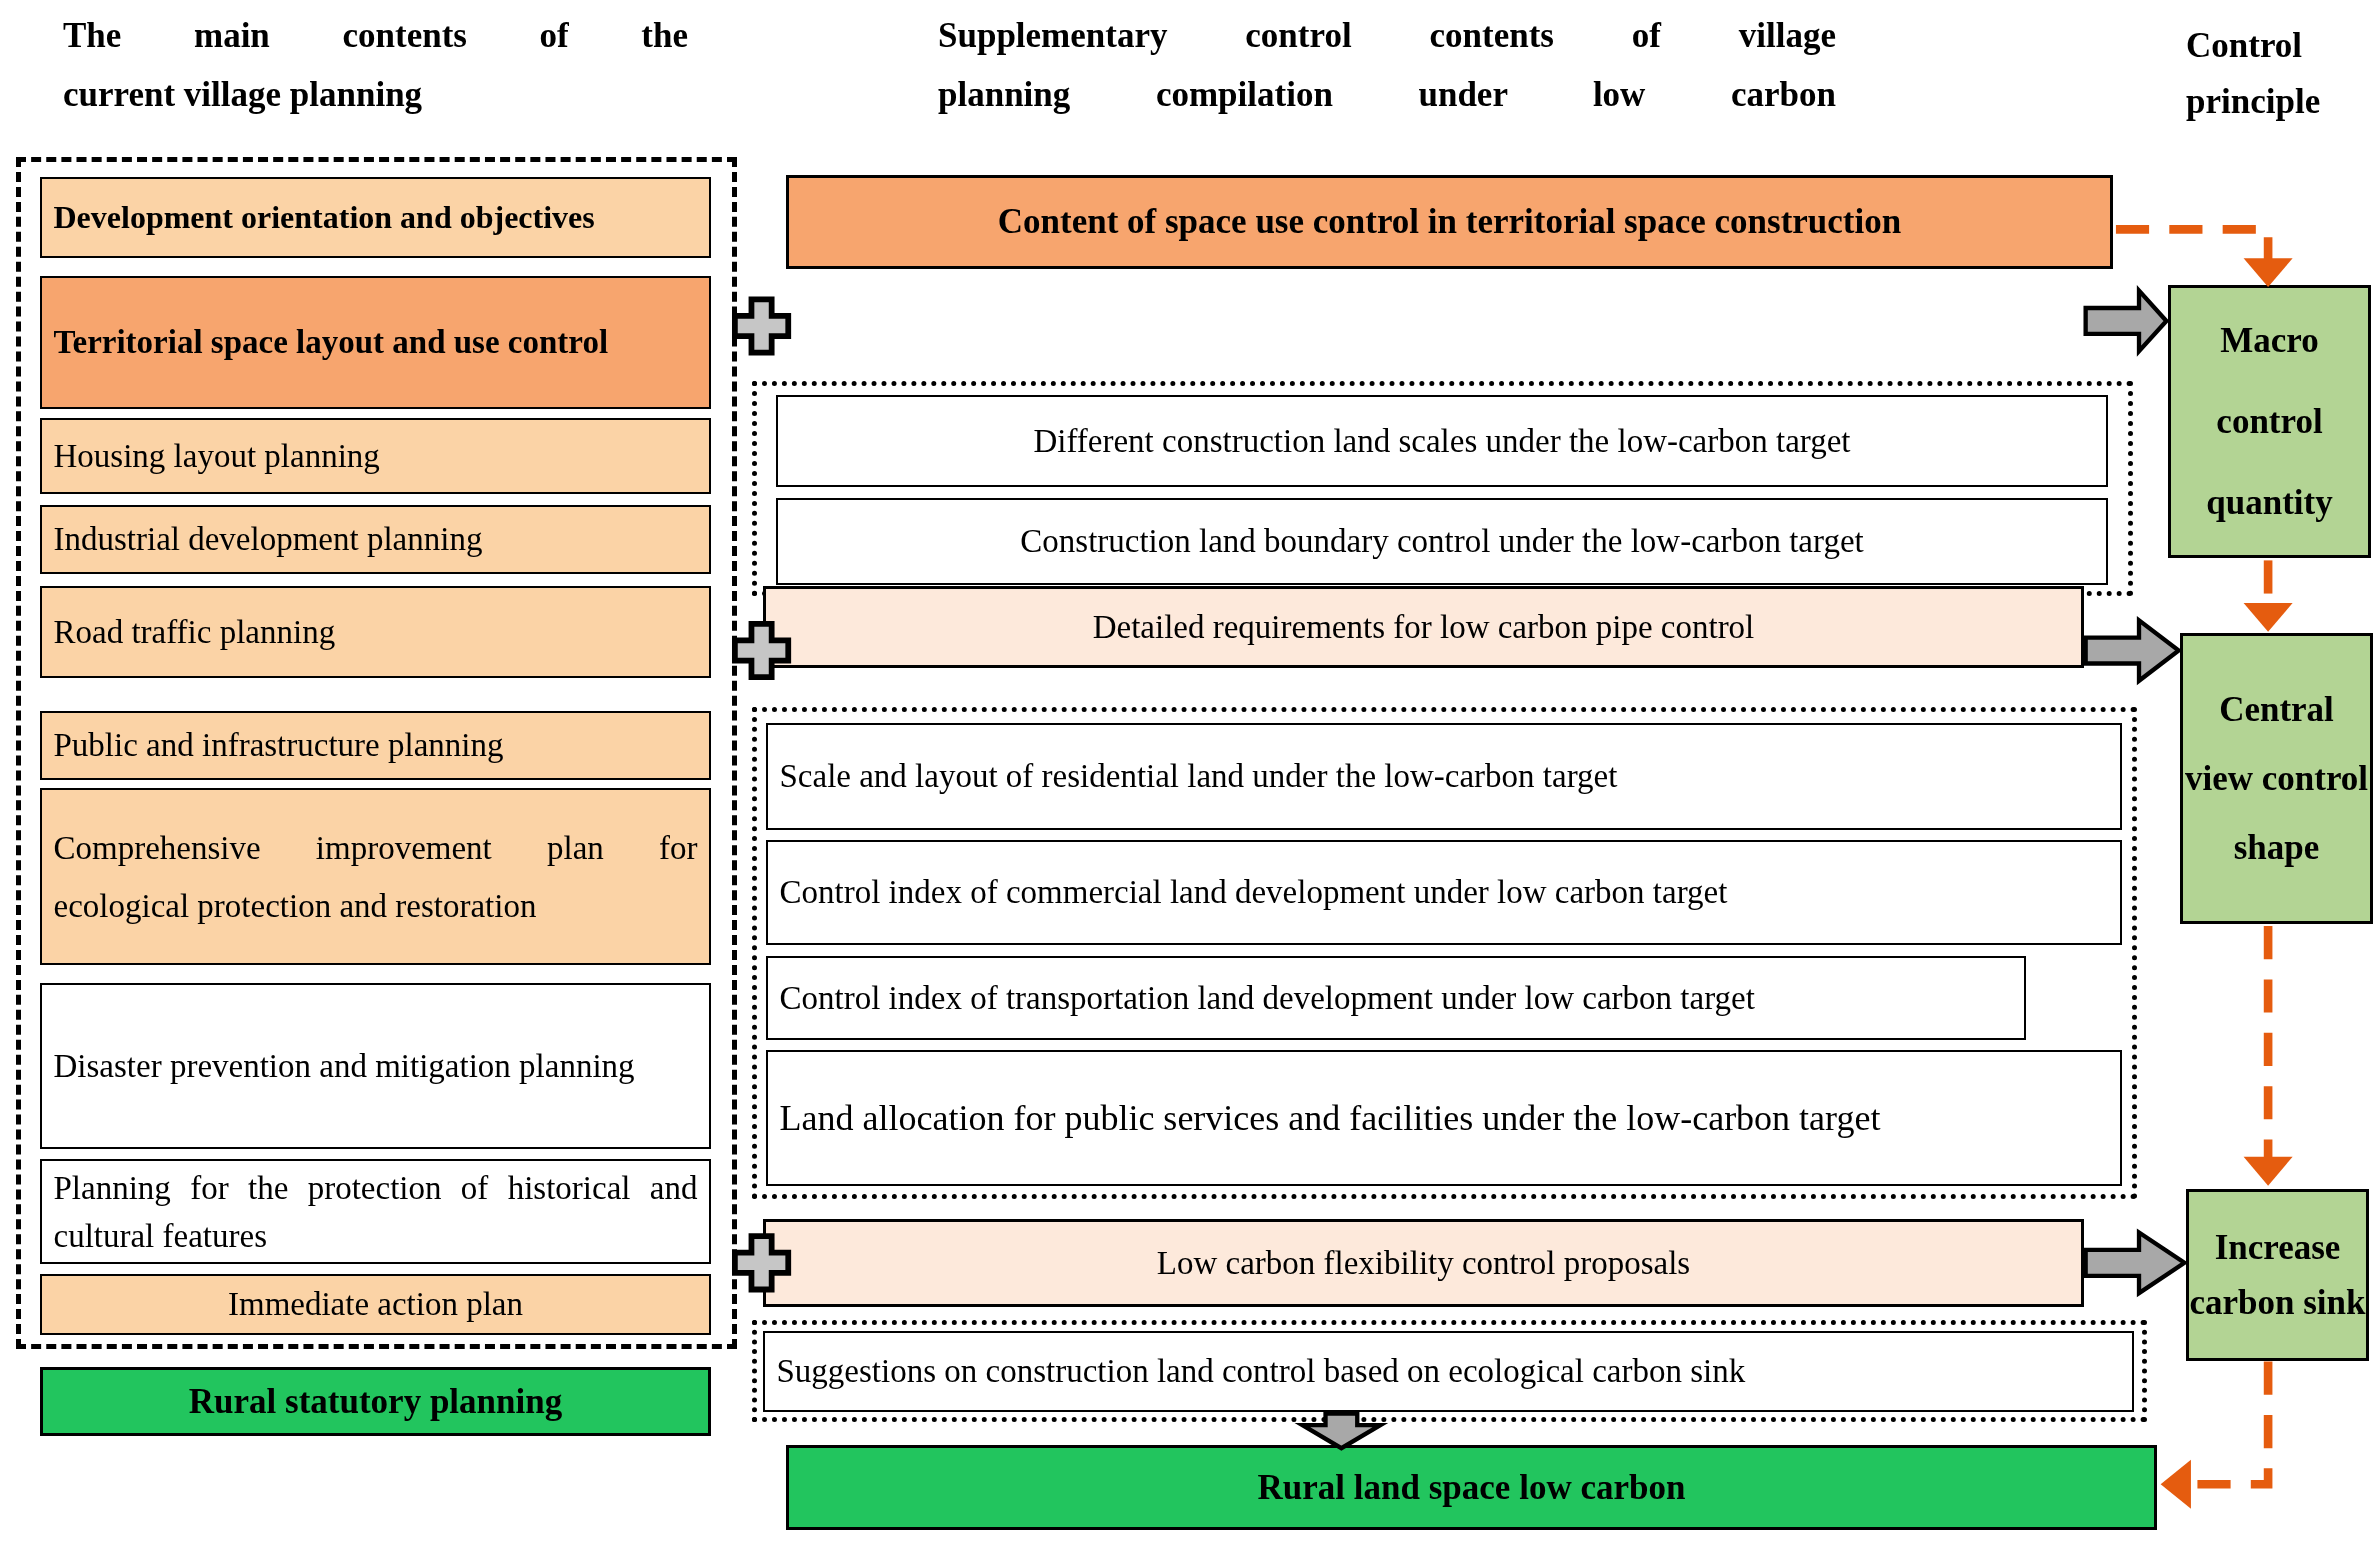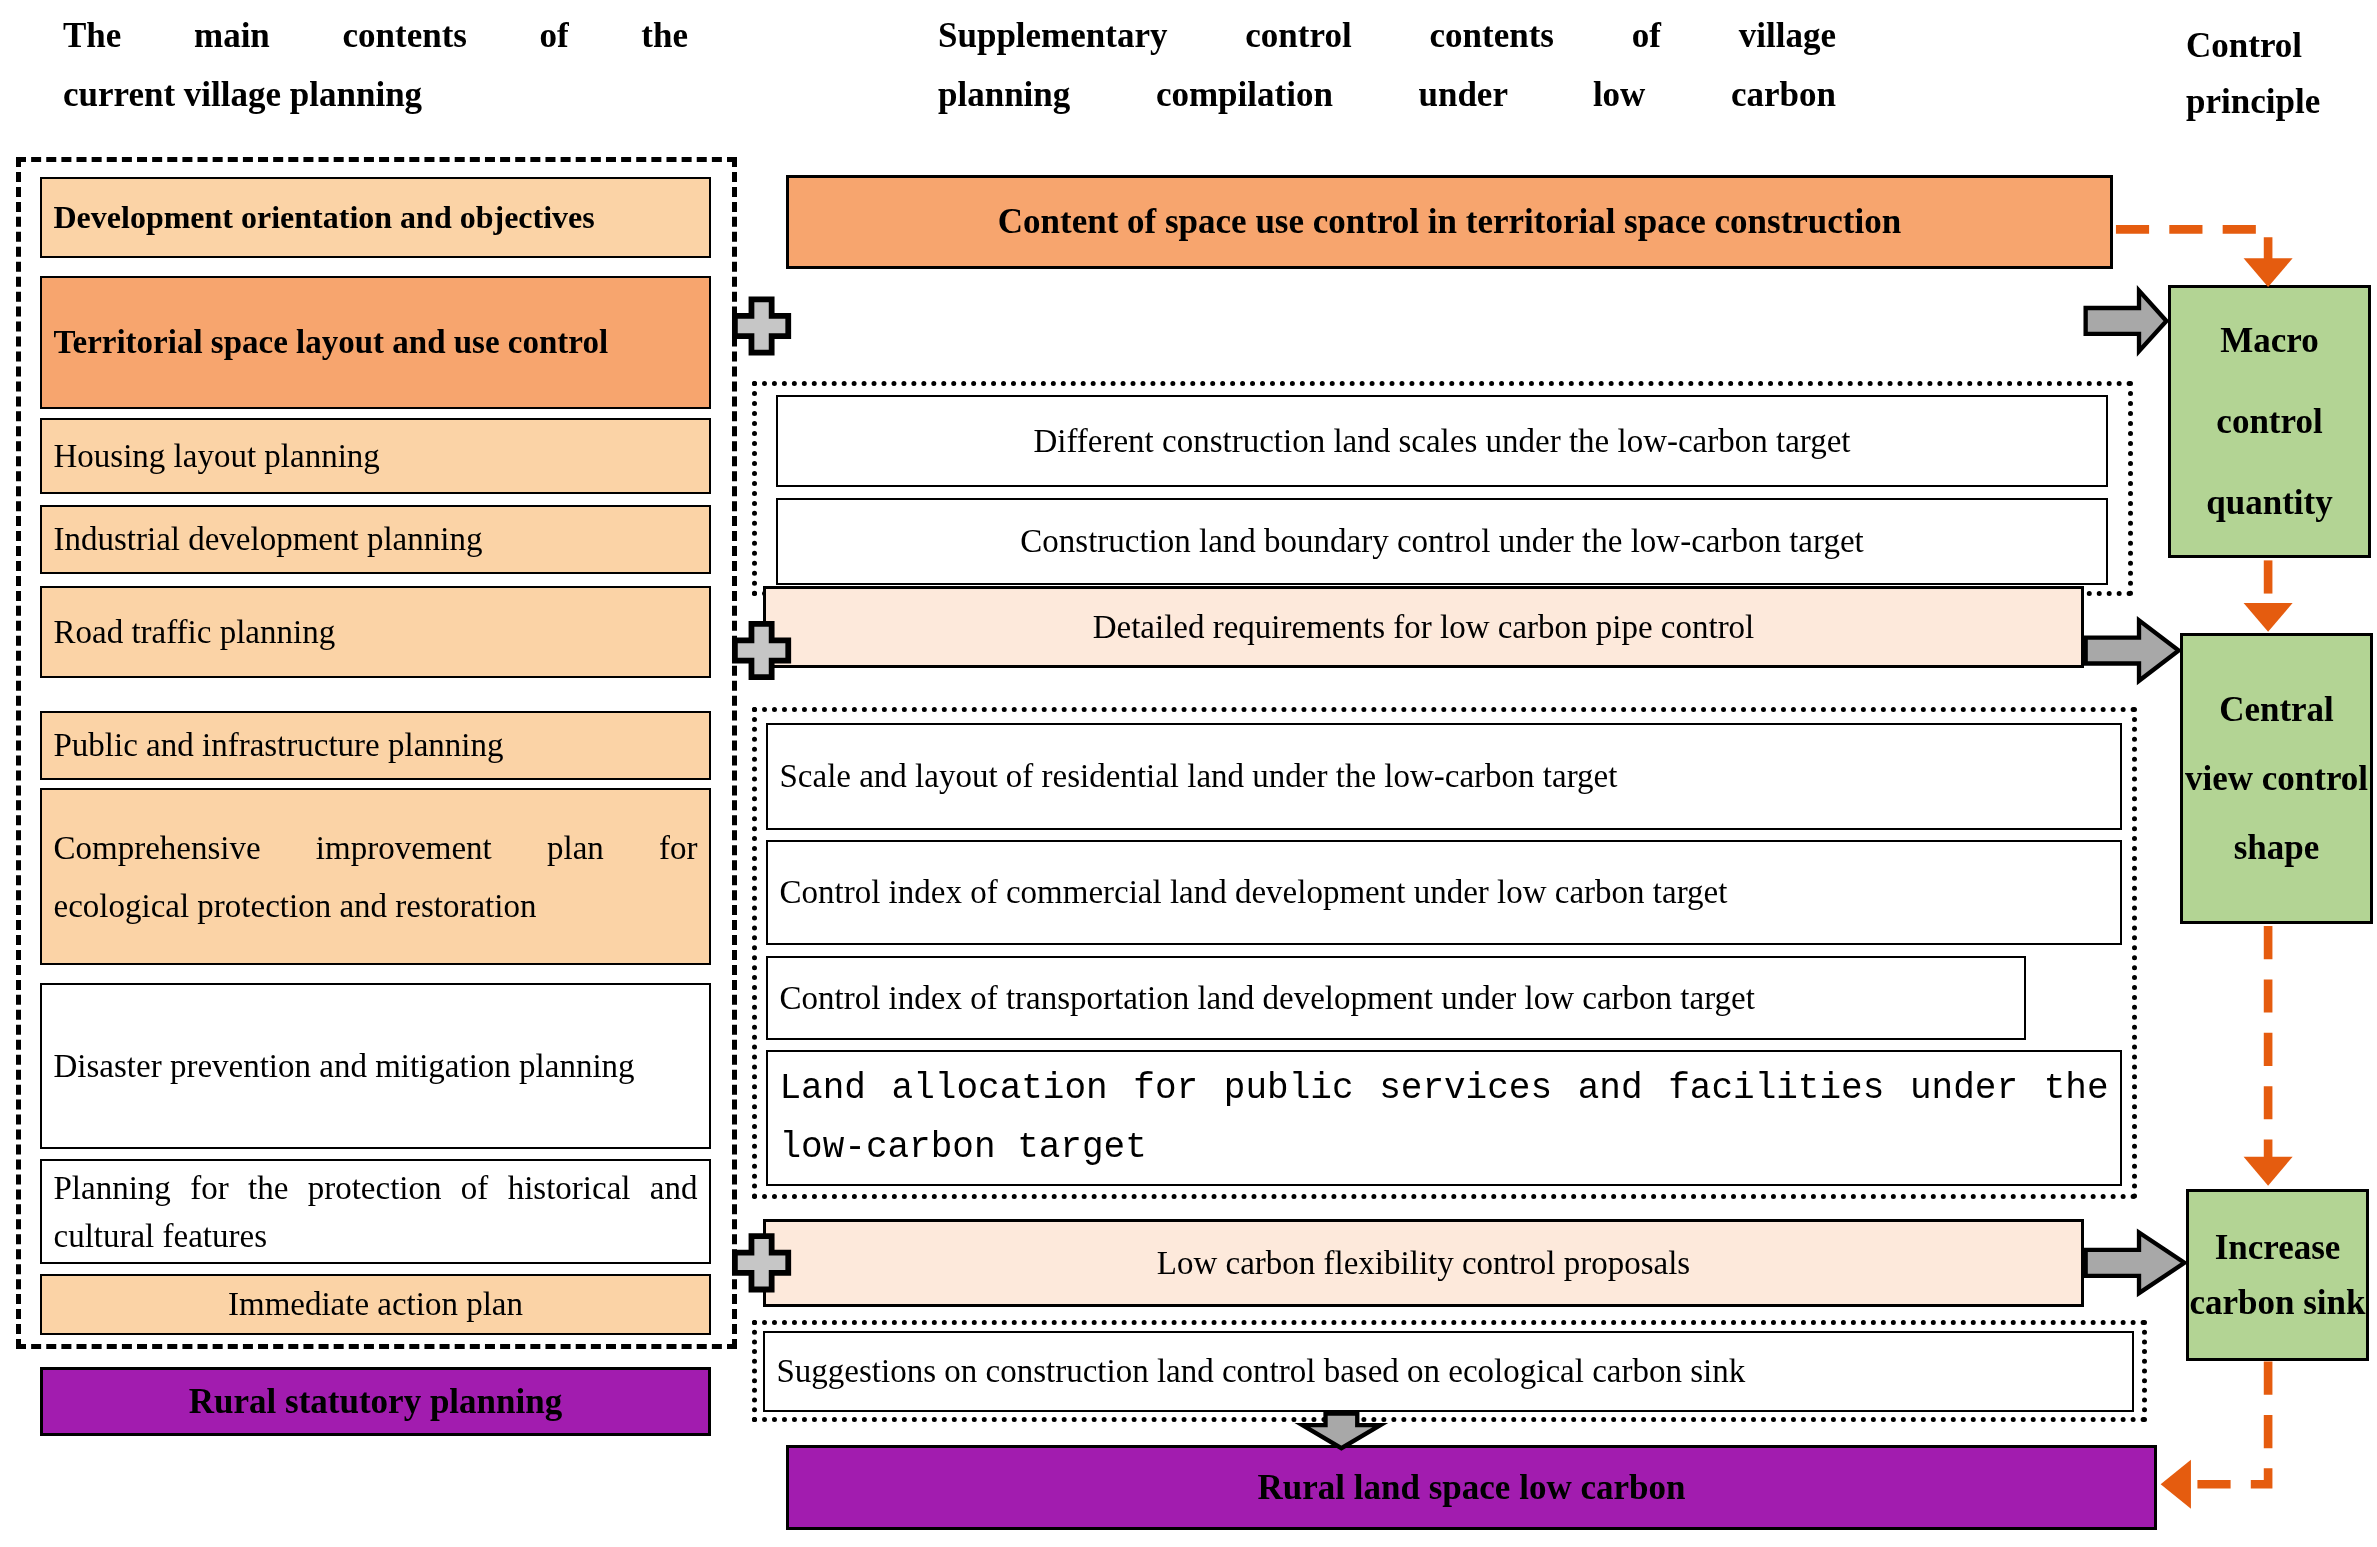--- a/index.html
+++ b/index.html
@@ -128,7 +128,7 @@
     <div class="inner">Control index of transportation land development under low carbon target</div>
   </div>
 
-  <div class="box bg-white tjust" style="left:766px;top:1050px;width:1356px;height:136px;font-size:36px;line-height:59px;font-family:Liberation Mono, monospace;">
+  <div class="box bg-white tjust" style="left:766px;top:1050px;width:1356px;height:136px;font-size:36px;line-height:59px;">
     <div class="inner">Land allocation for public services and facilities under the low-carbon target</div>
   </div>
 

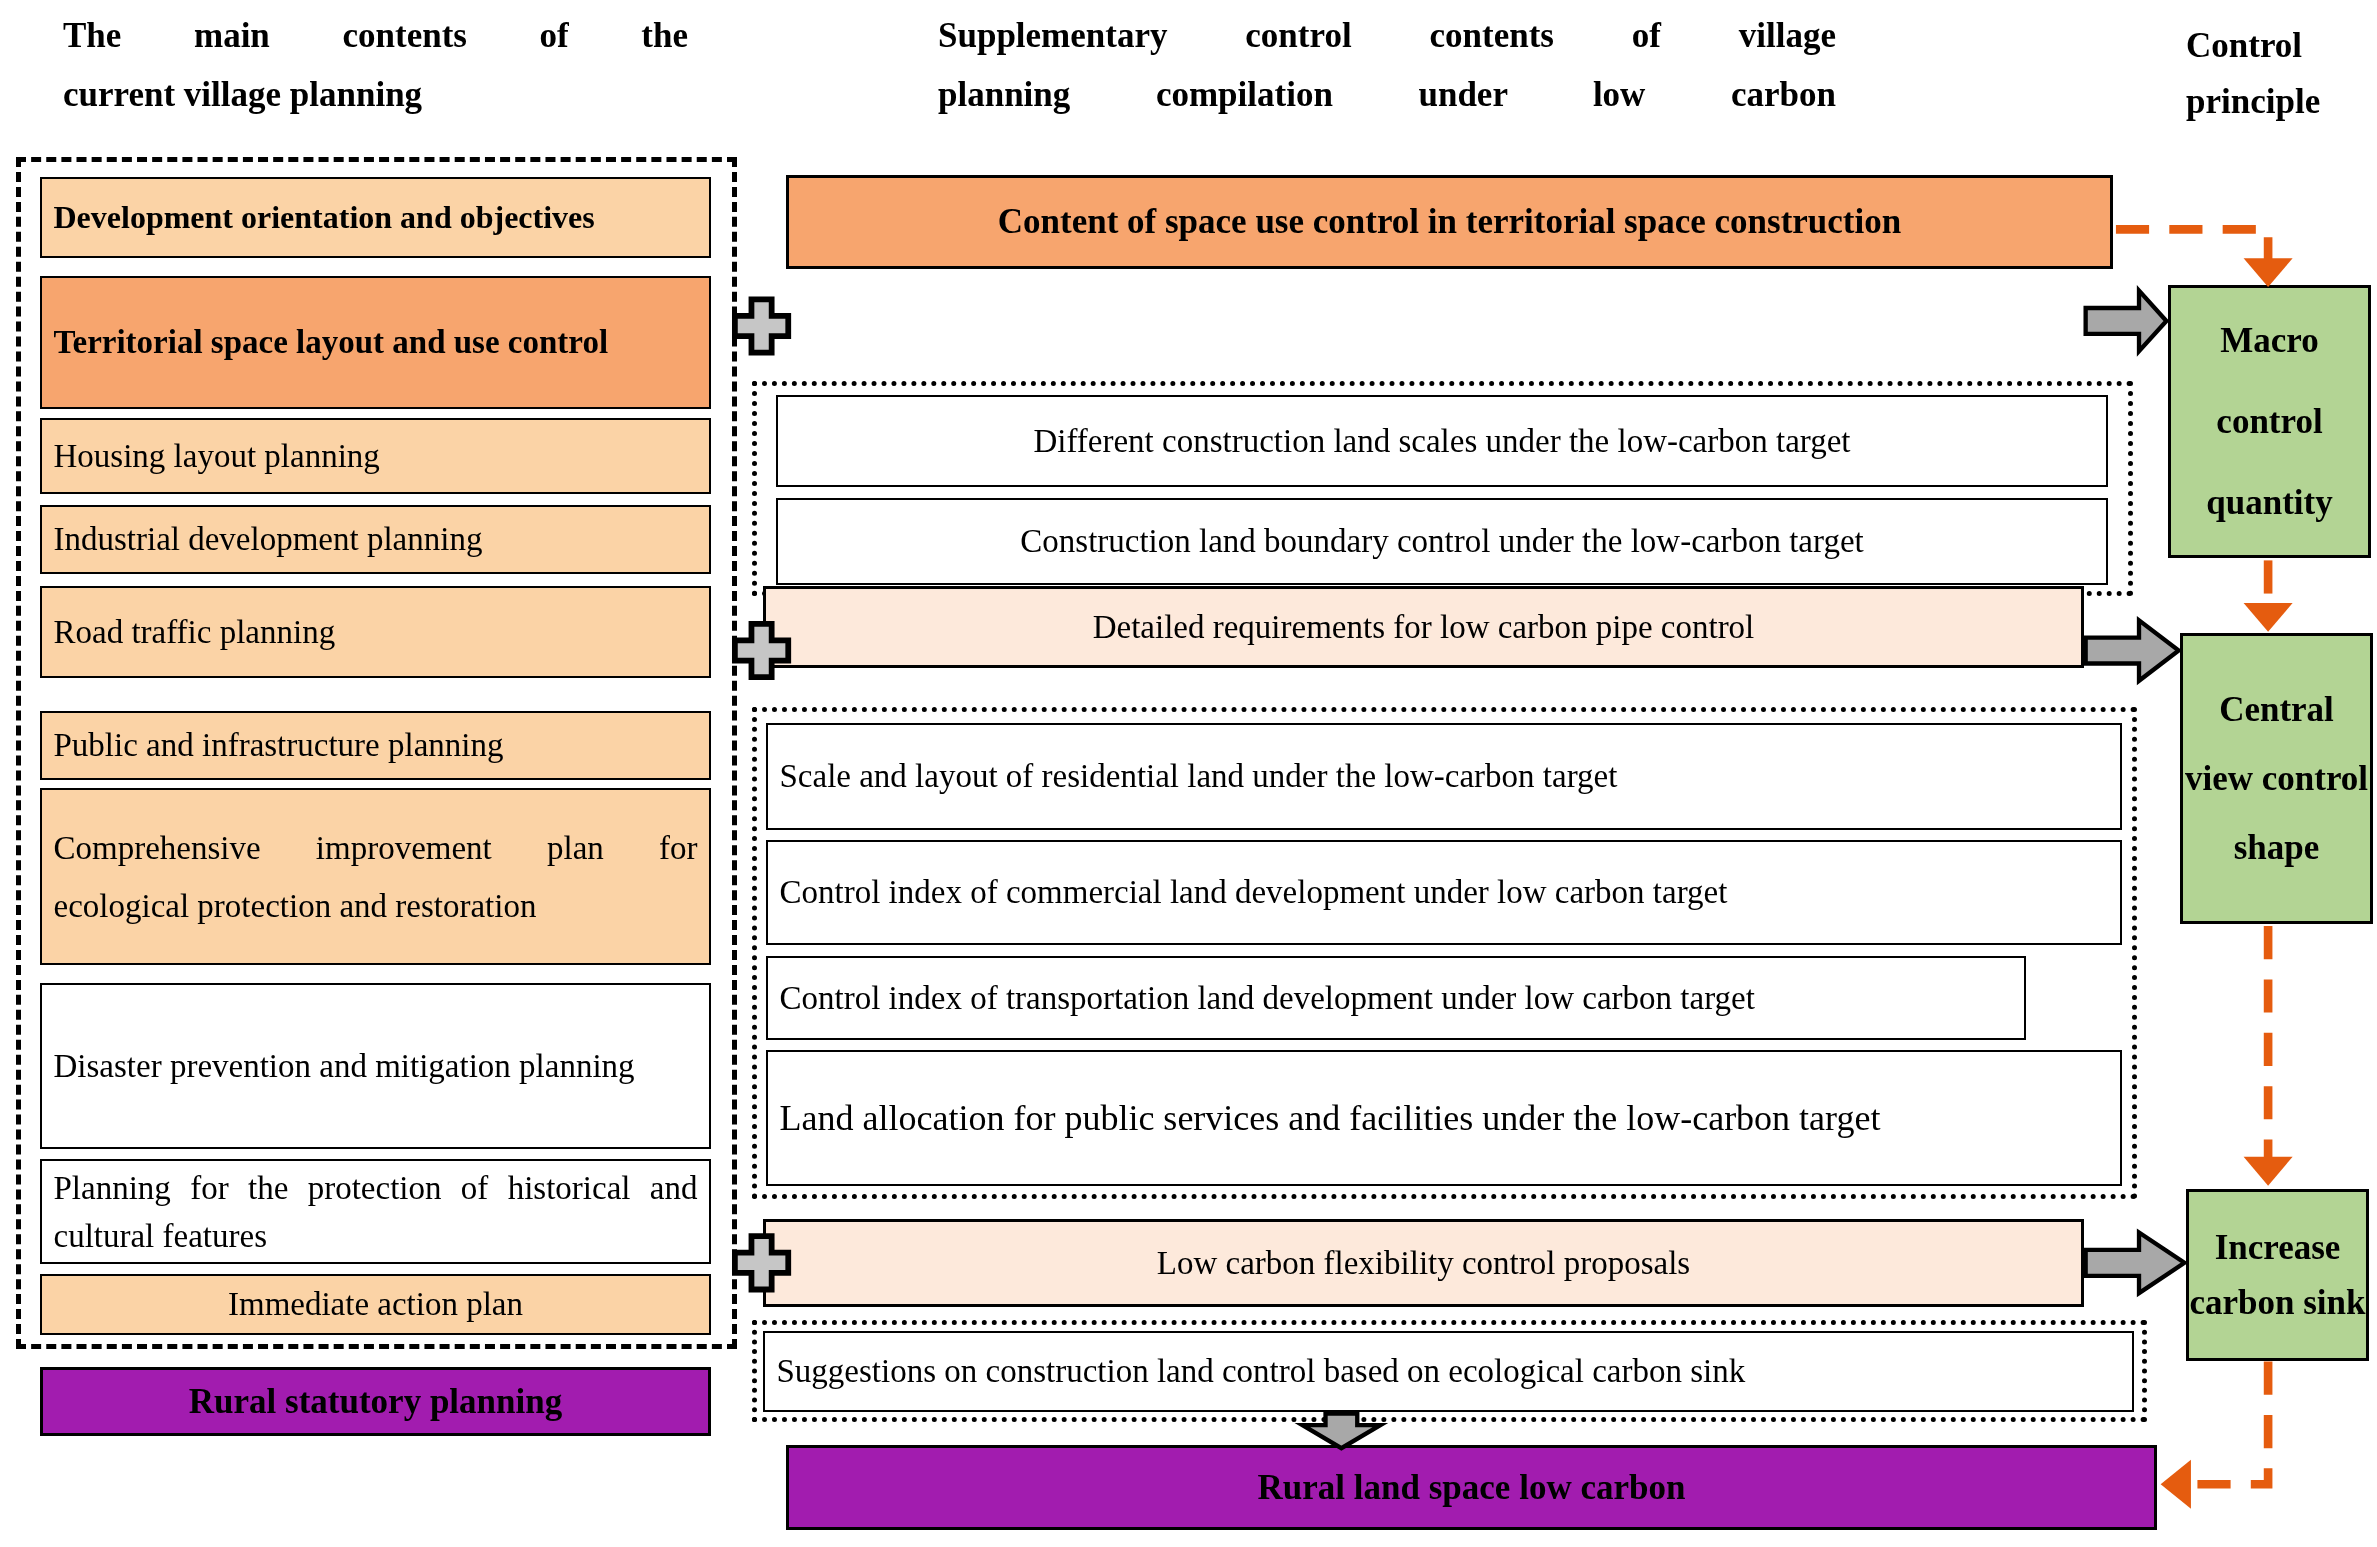--- a/index.html
+++ b/index.html
@@ -15,7 +15,7 @@
   .bg-light{background:#FBD3A6;}
   .bg-cream{background:#FDE9DB;}
   .bg-white{background:#ffffff;}
-  .bg-green{background:#a21caf;}
+  .bg-green{background:#22c55e;}
   .bold{font-weight:bold;}
   .tcenter{justify-content:center;text-align:center;}
   .tleft{padding-left:11.5px;padding-right:11.5px;text-align:left;}

